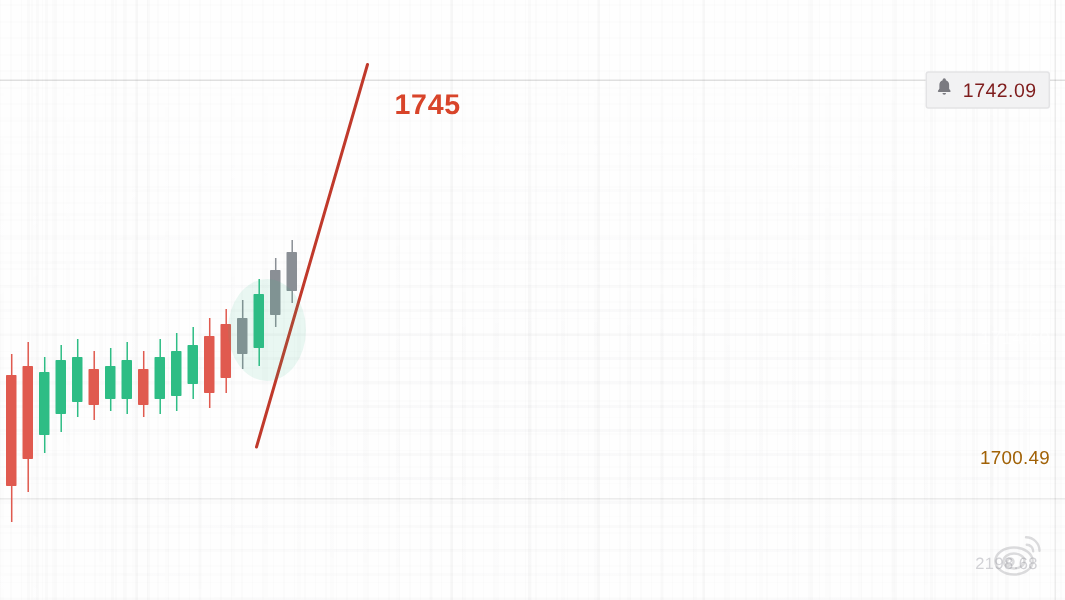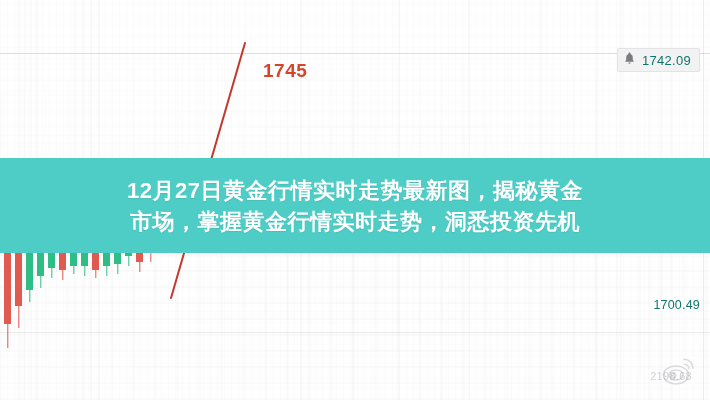--- a/index.html
+++ b/index.html
@@ -83,7 +83,7 @@
   }
   .alert-chip .bell{display:block;}
   .alert-chip .val{
-    font-size:13px;color:#0f766e;letter-spacing:.3px;text-align:right;
+    font-size:13px;color:#7f1d1d;letter-spacing:.3px;text-align:right;
   }
 
   

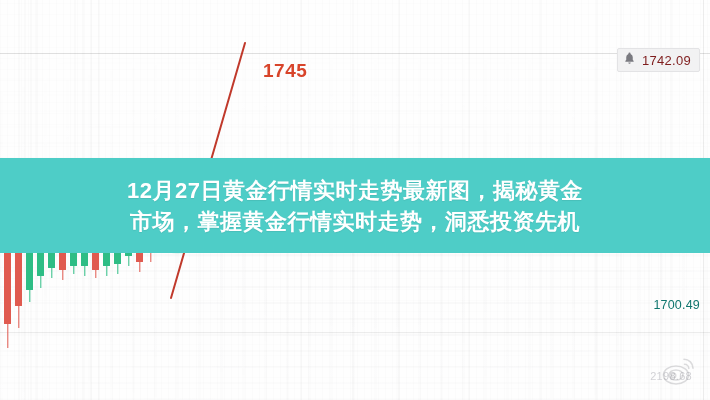--- a/index.html
+++ b/index.html
@@ -306,10 +306,6 @@
     <div class="price-label ghost" style="top:305px;">1700.49</div>
   </div>
 
-  <div class="title-band">
-    <div class="line">12月27日黄金行情实时走势最新图，揭秘黄金</div>
-    <div class="line">市场，掌握黄金行情实时走势，洞悉投资先机</div>
-  </div>
 
   <div class="wm-sub">2198.68</div>
   <div class="watermark">

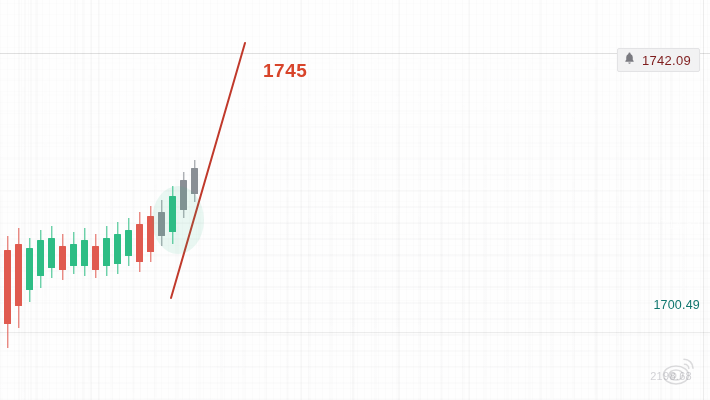--- a/index.html
+++ b/index.html
@@ -68,7 +68,7 @@
     white-space:nowrap;
     transform:translateY(-50%);
   }
-  .price-label.ghost{color:#0f766e;}
+  .price-label.ghost{color:#a16207;}
   .price-label.over-band{color:rgba(255,255,255,.55);}
 
   

